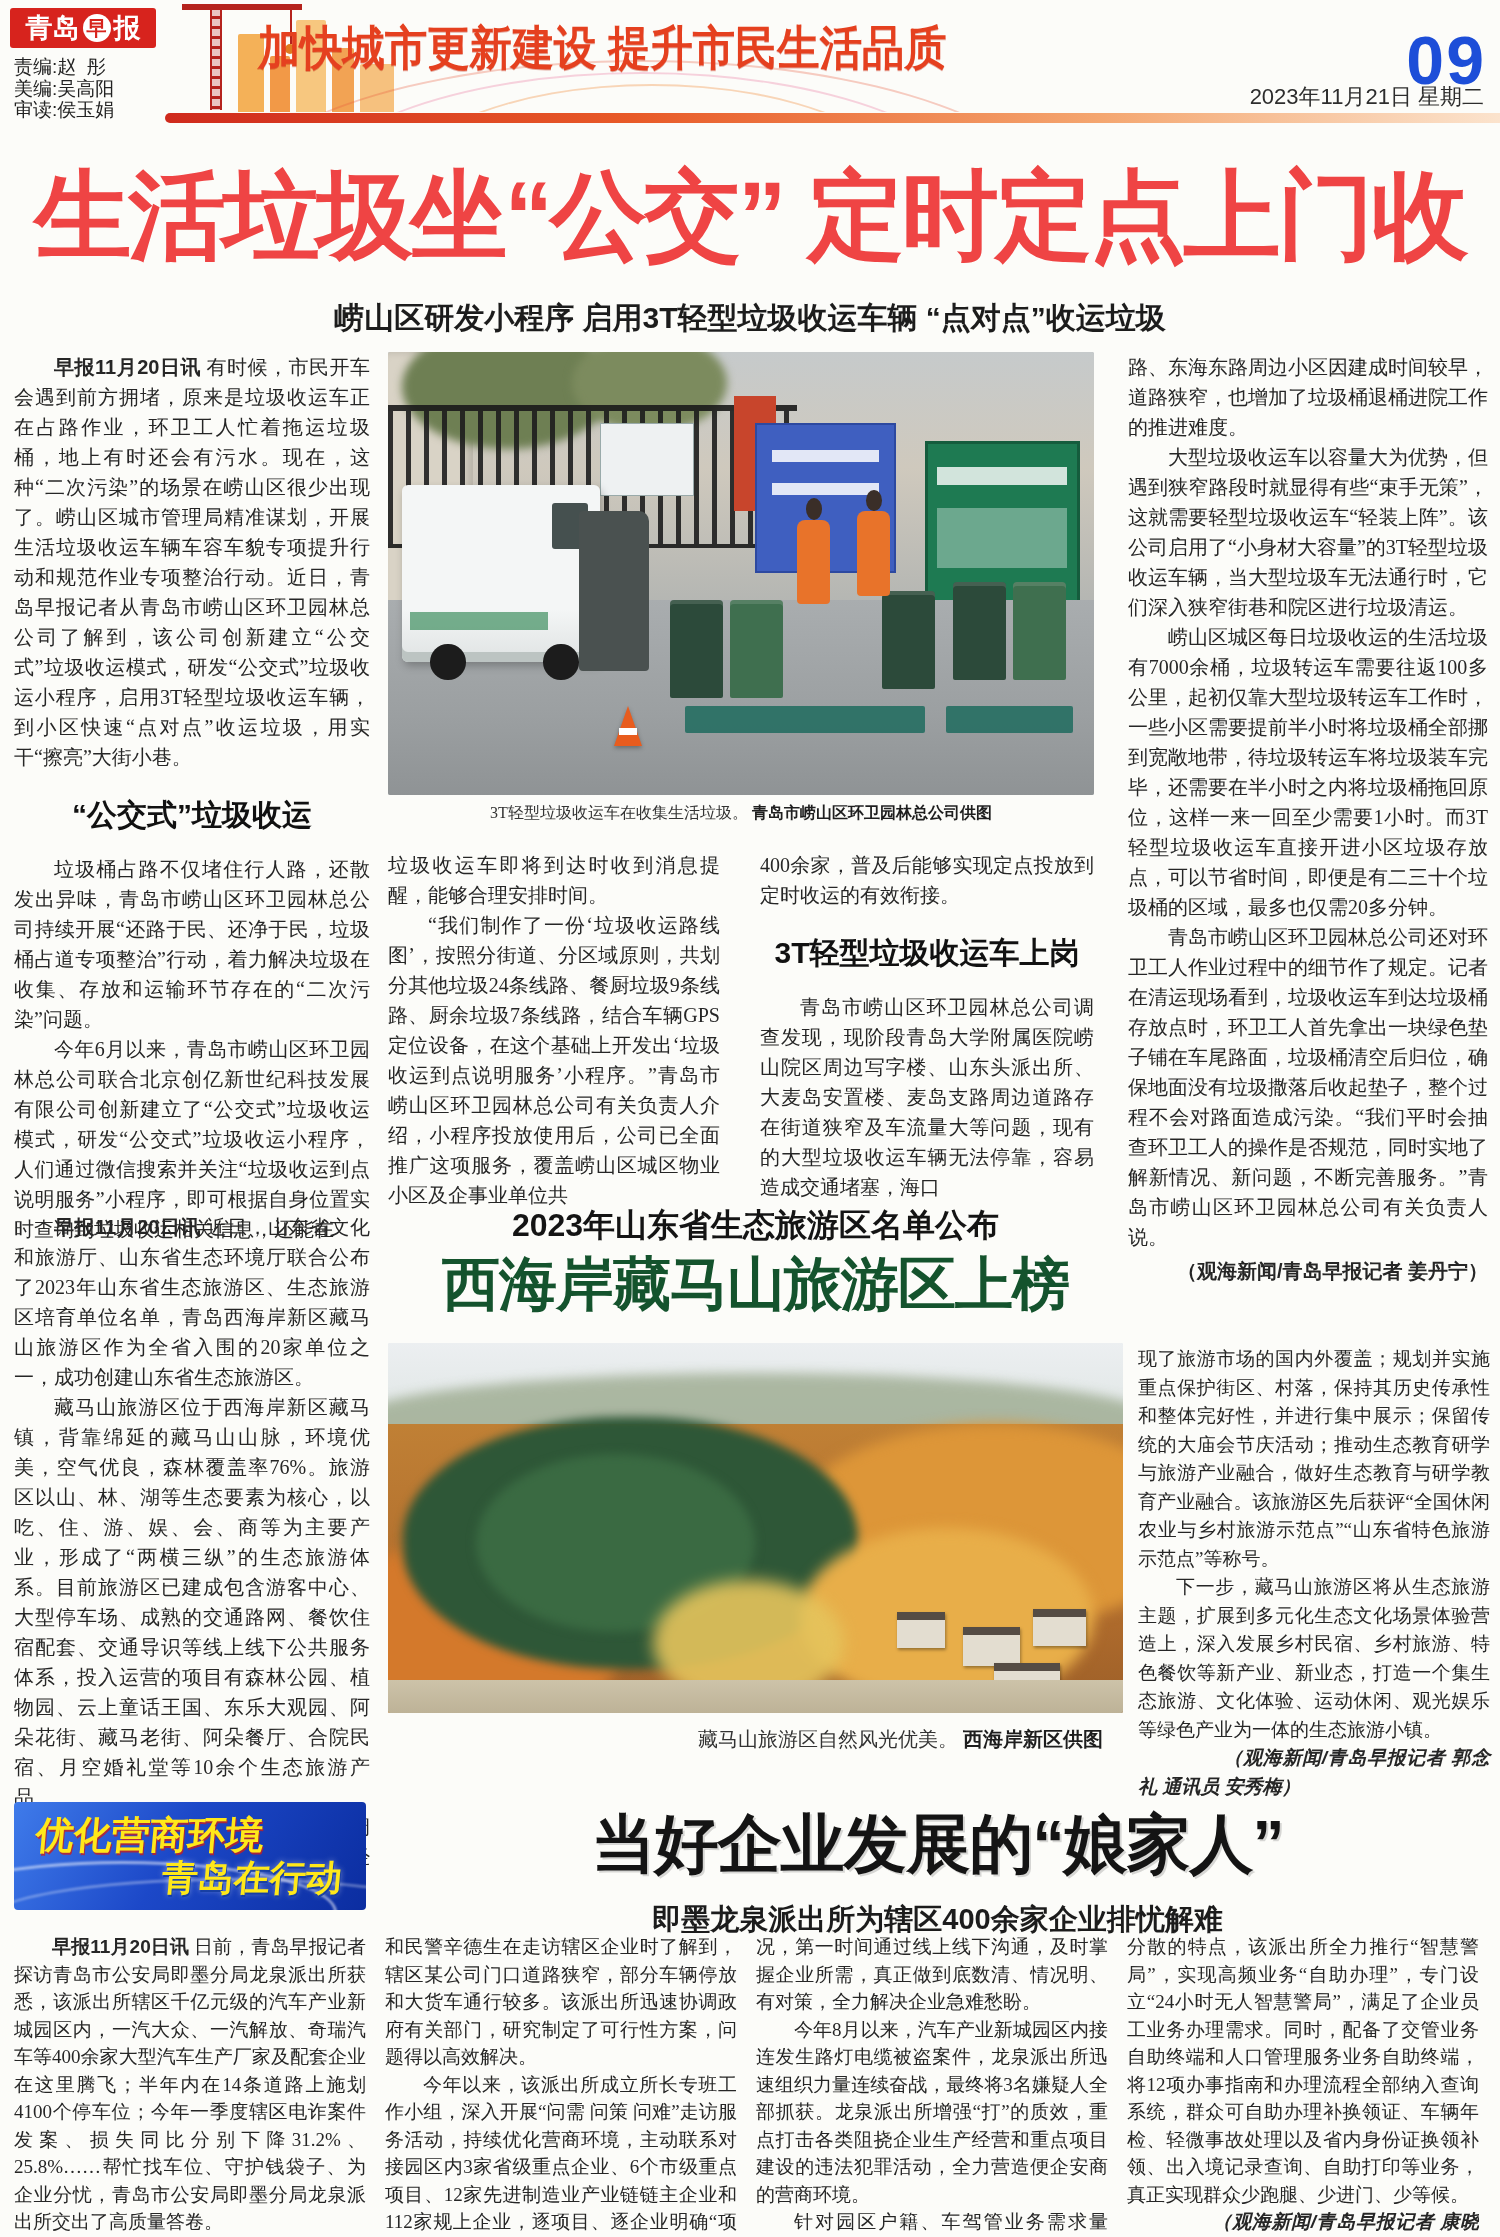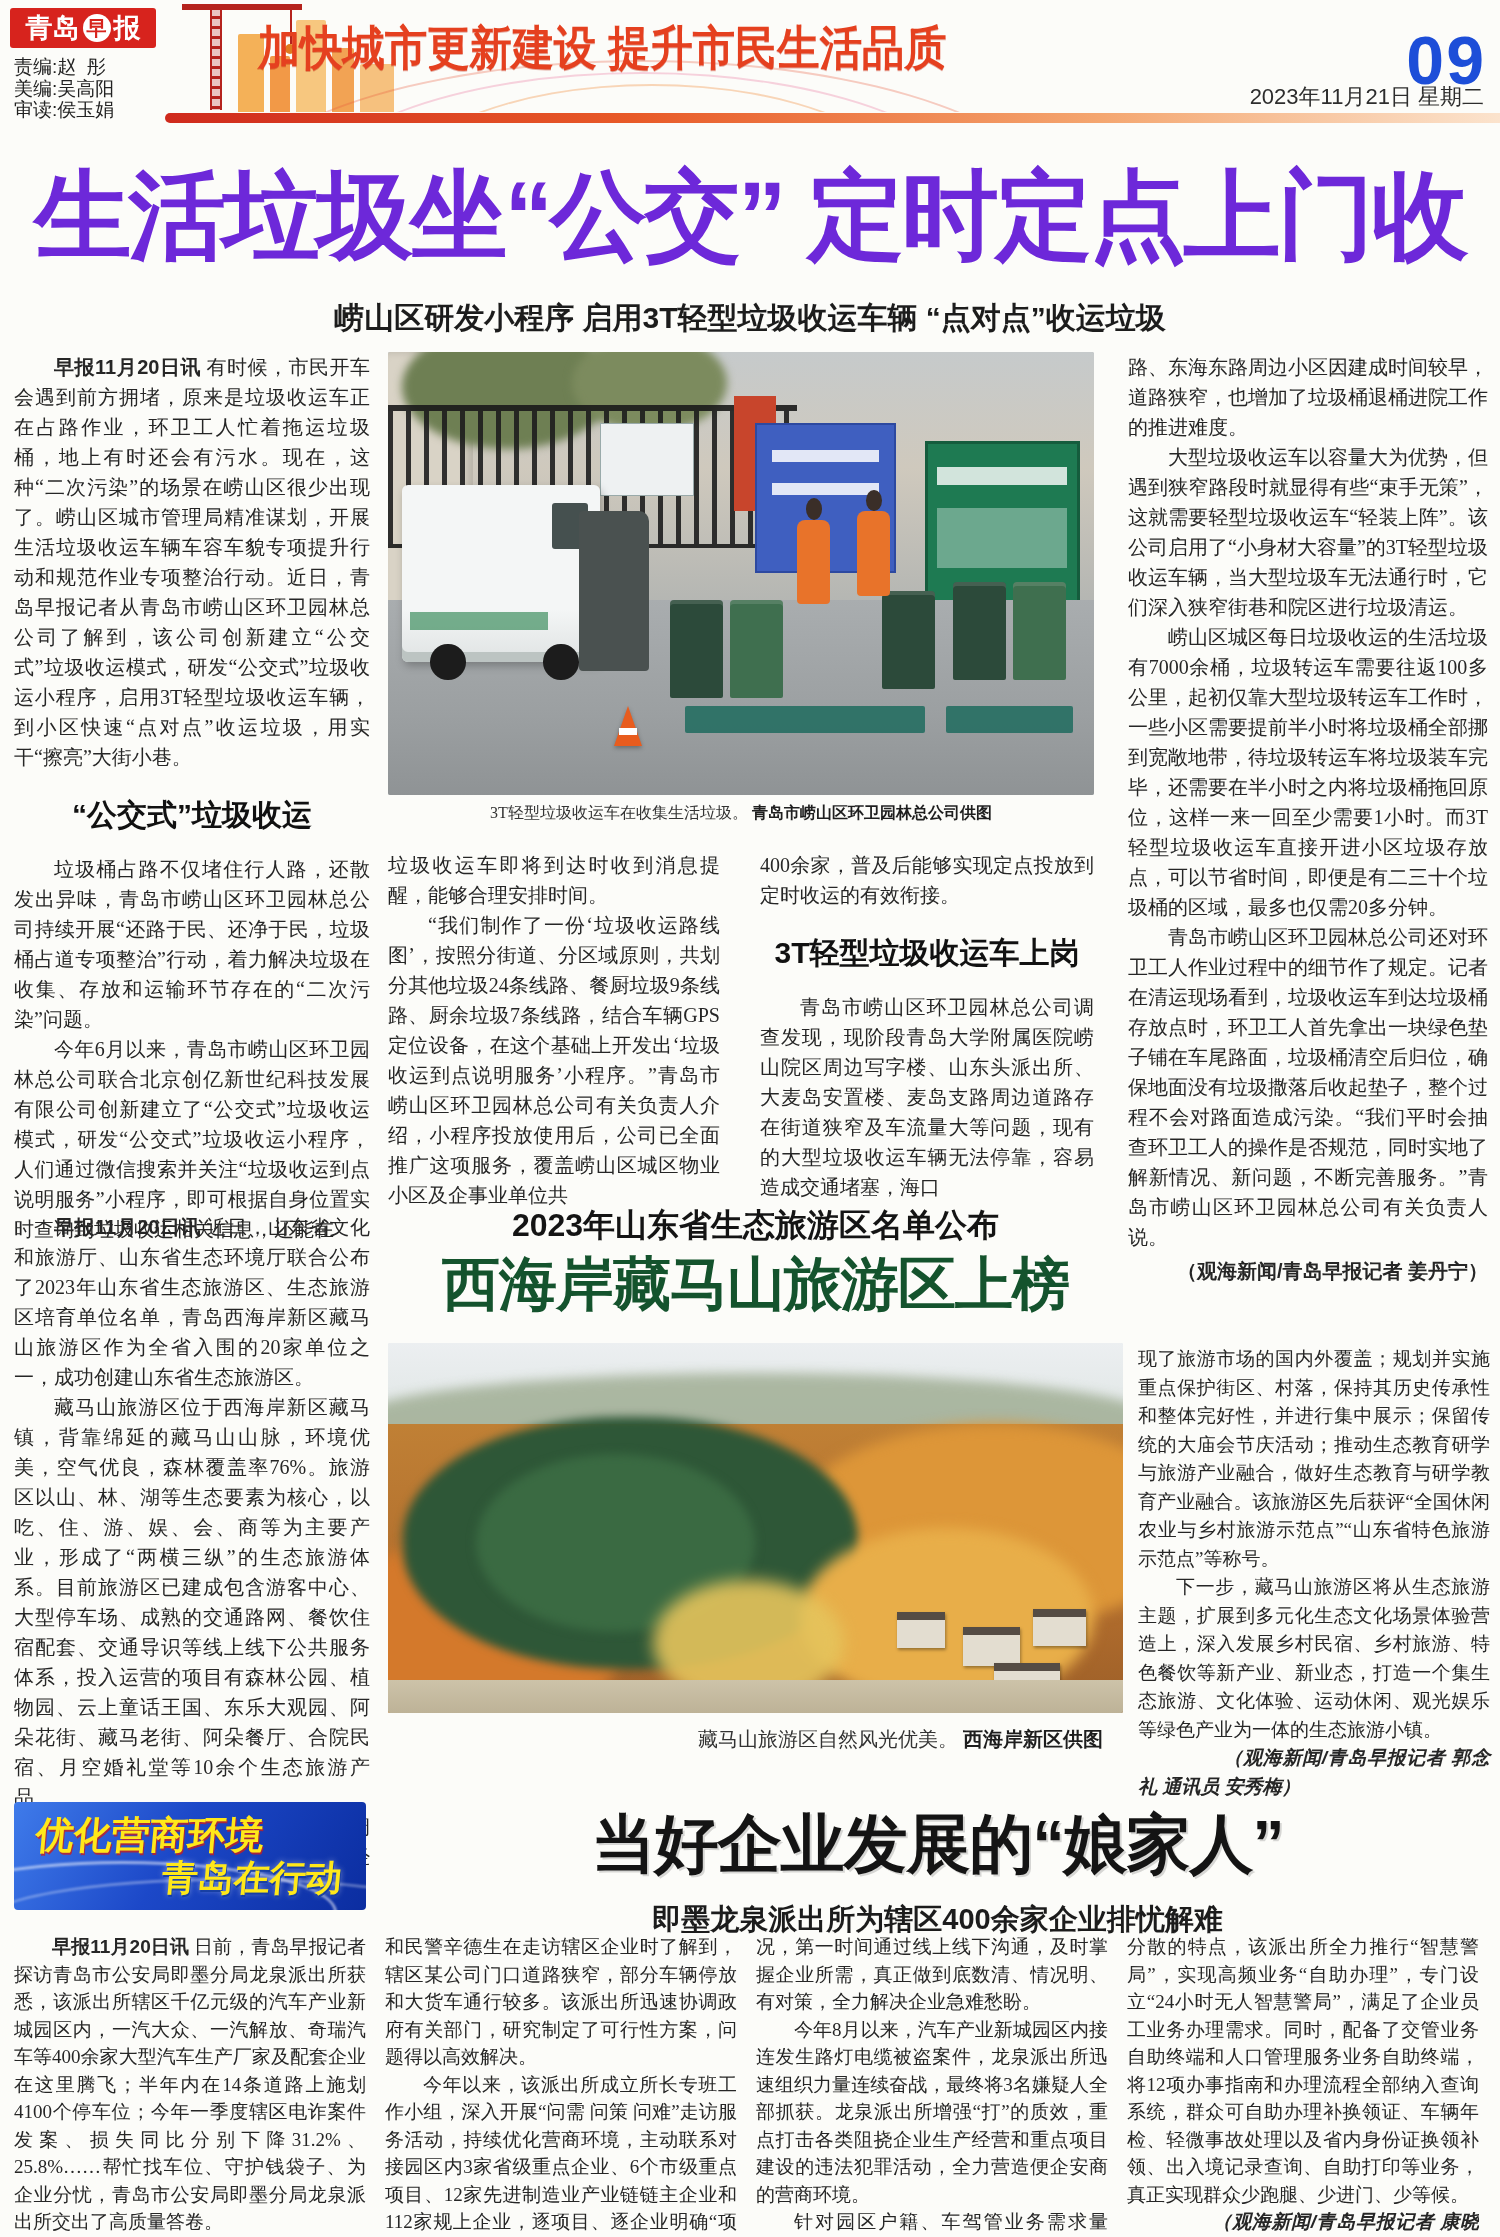--- a/index.html
+++ b/index.html
@@ -39,7 +39,7 @@
 
   
   .a1-headline{left:0;top:158px;width:1500px;text-align:center;
-        font:900 97px/1.2 "Liberation Sans","DejaVu Sans",sans-serif;color:#6d28d9;letter-spacing:-3px;white-space:nowrap;}
+        font:900 97px/1.2 "Liberation Sans","DejaVu Sans",sans-serif;color:#ef4444;letter-spacing:-3px;white-space:nowrap;}
   .a1-subtitle{left:0;top:300px;width:1500px;text-align:center;
         font:bold 30px/1.2 "Liberation Sans","DejaVu Sans",sans-serif;color:#1c1c1c;}
   .bodycol{font-size:20px;line-height:30px;text-align:justify;color:#262626;}

